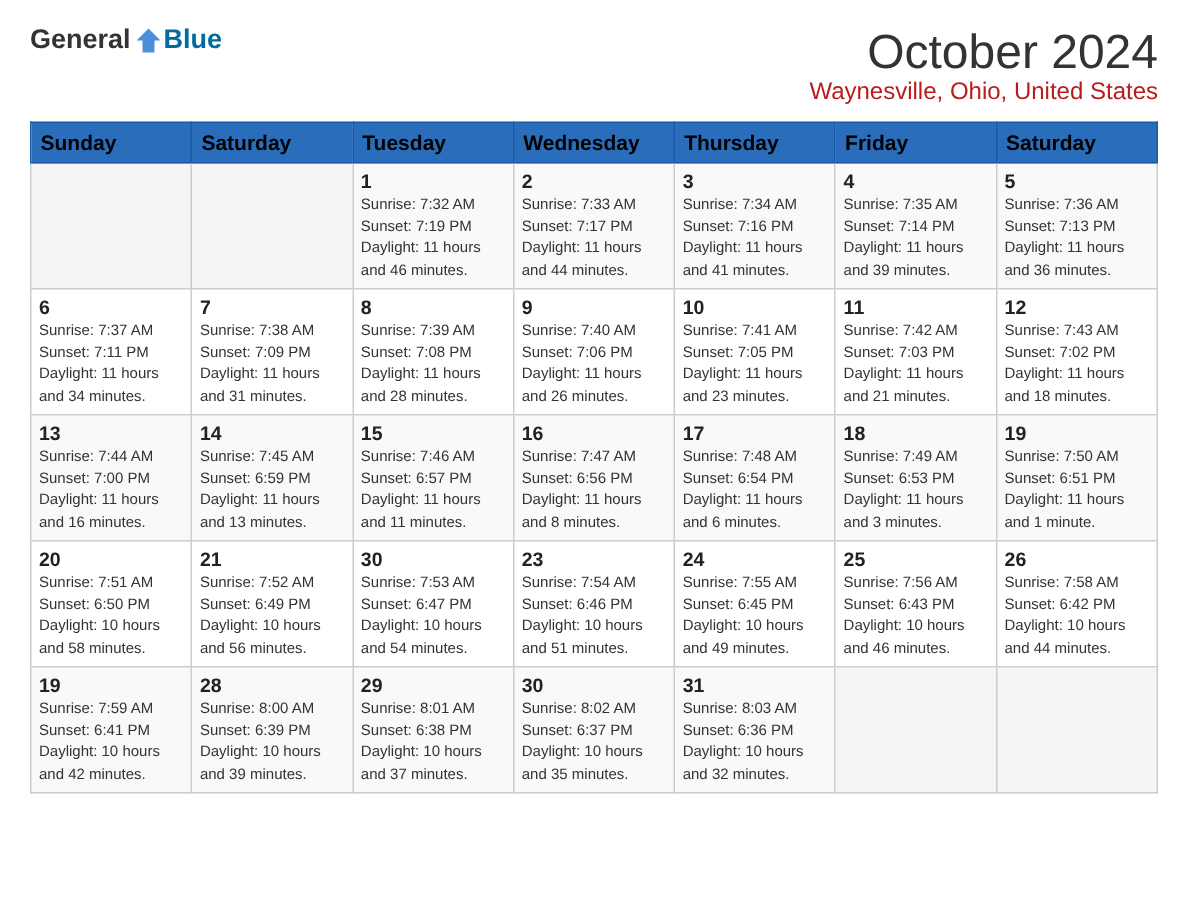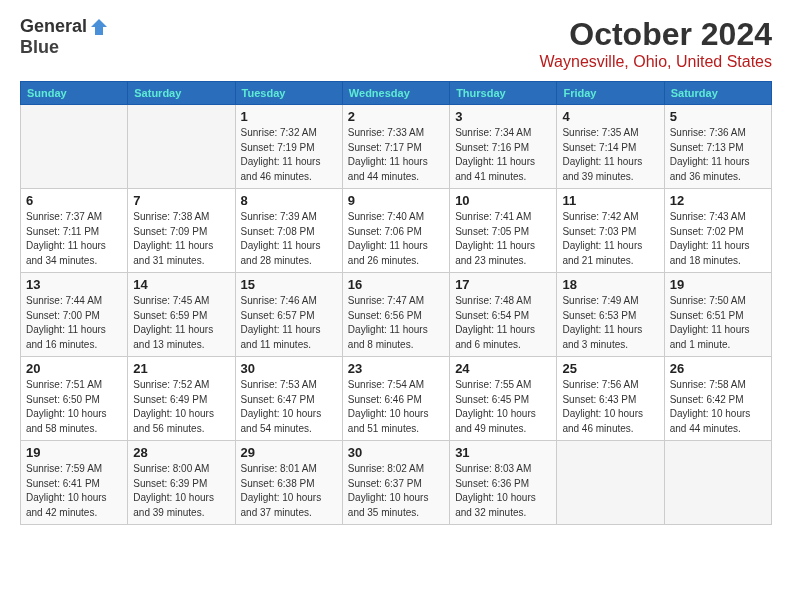--- a/index.html
+++ b/index.html
@@ -24,7 +24,7 @@
     }
     .logo {
       display: flex;
-      flex-direction: column;
+      flex-direction: row;
       align-items: flex-start;
       text-align: center;
     }

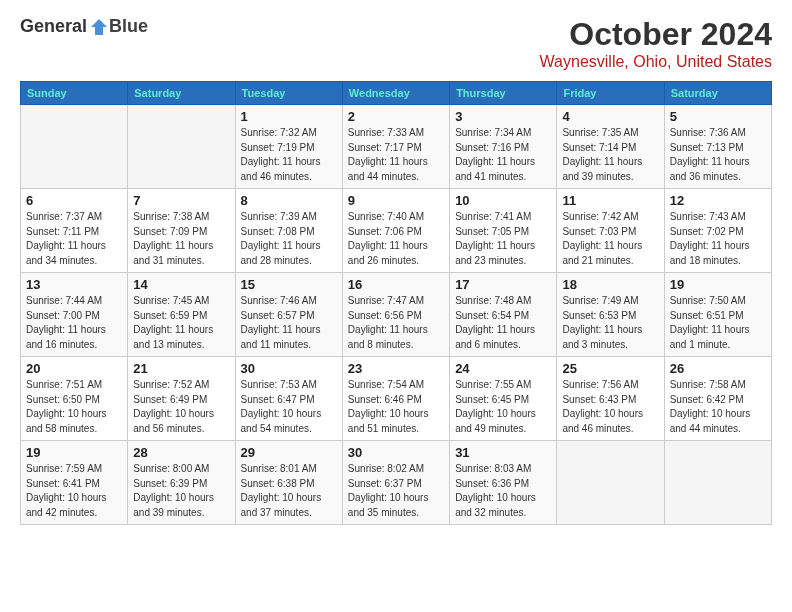--- a/index.html
+++ b/index.html
@@ -40,7 +40,7 @@
     .logo-blue {
       font-size: 18px;
       font-weight: bold;
-      color: #404040;
+      color: #0369a1;
     }
     .logo-icon {
       width: 20px;

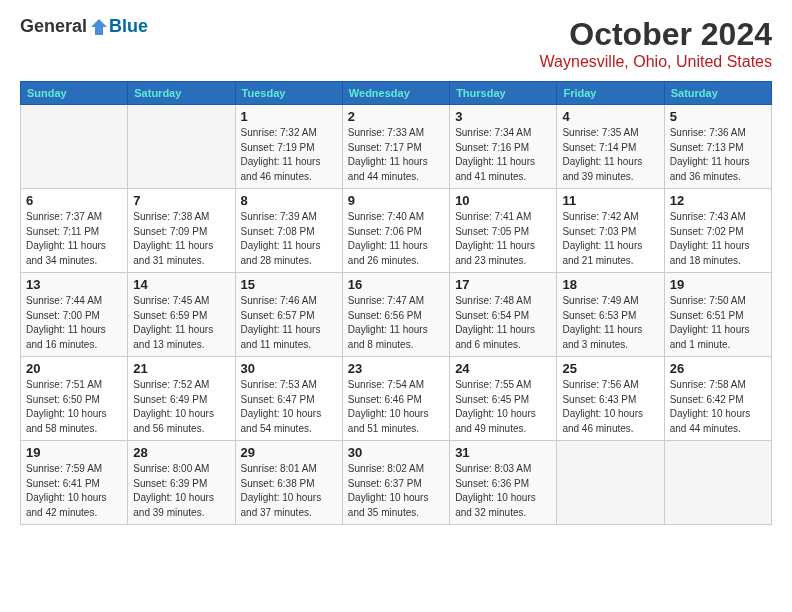--- a/index.html
+++ b/index.html
@@ -54,7 +54,7 @@
     .month-title {
       font-size: 32px;
       color: #333;
-      font-weight: bold;
+      font-weight: normal;
     }
     .location {
       font-size: 16px;

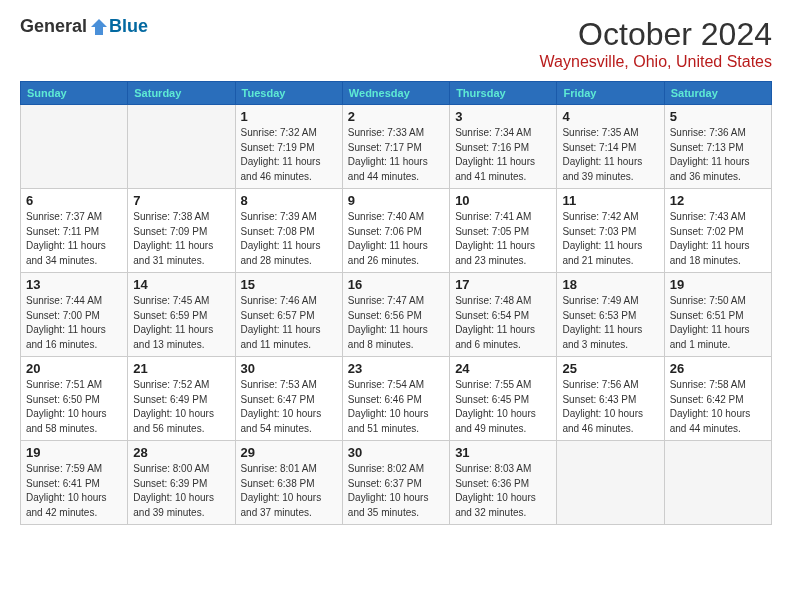--- a/index.html
+++ b/index.html
@@ -67,10 +67,10 @@
     }
     .calendar thead tr th {
       background-color: #2a6ebb;
-      color: #5eead4;
+      color: #000000;
       text-align: left;
       padding: 5px 6px;
-      font-size: 11px;
+      font-size: 14px;
       font-weight: bold;
       border: 1px solid #1a5aaa;
     }

